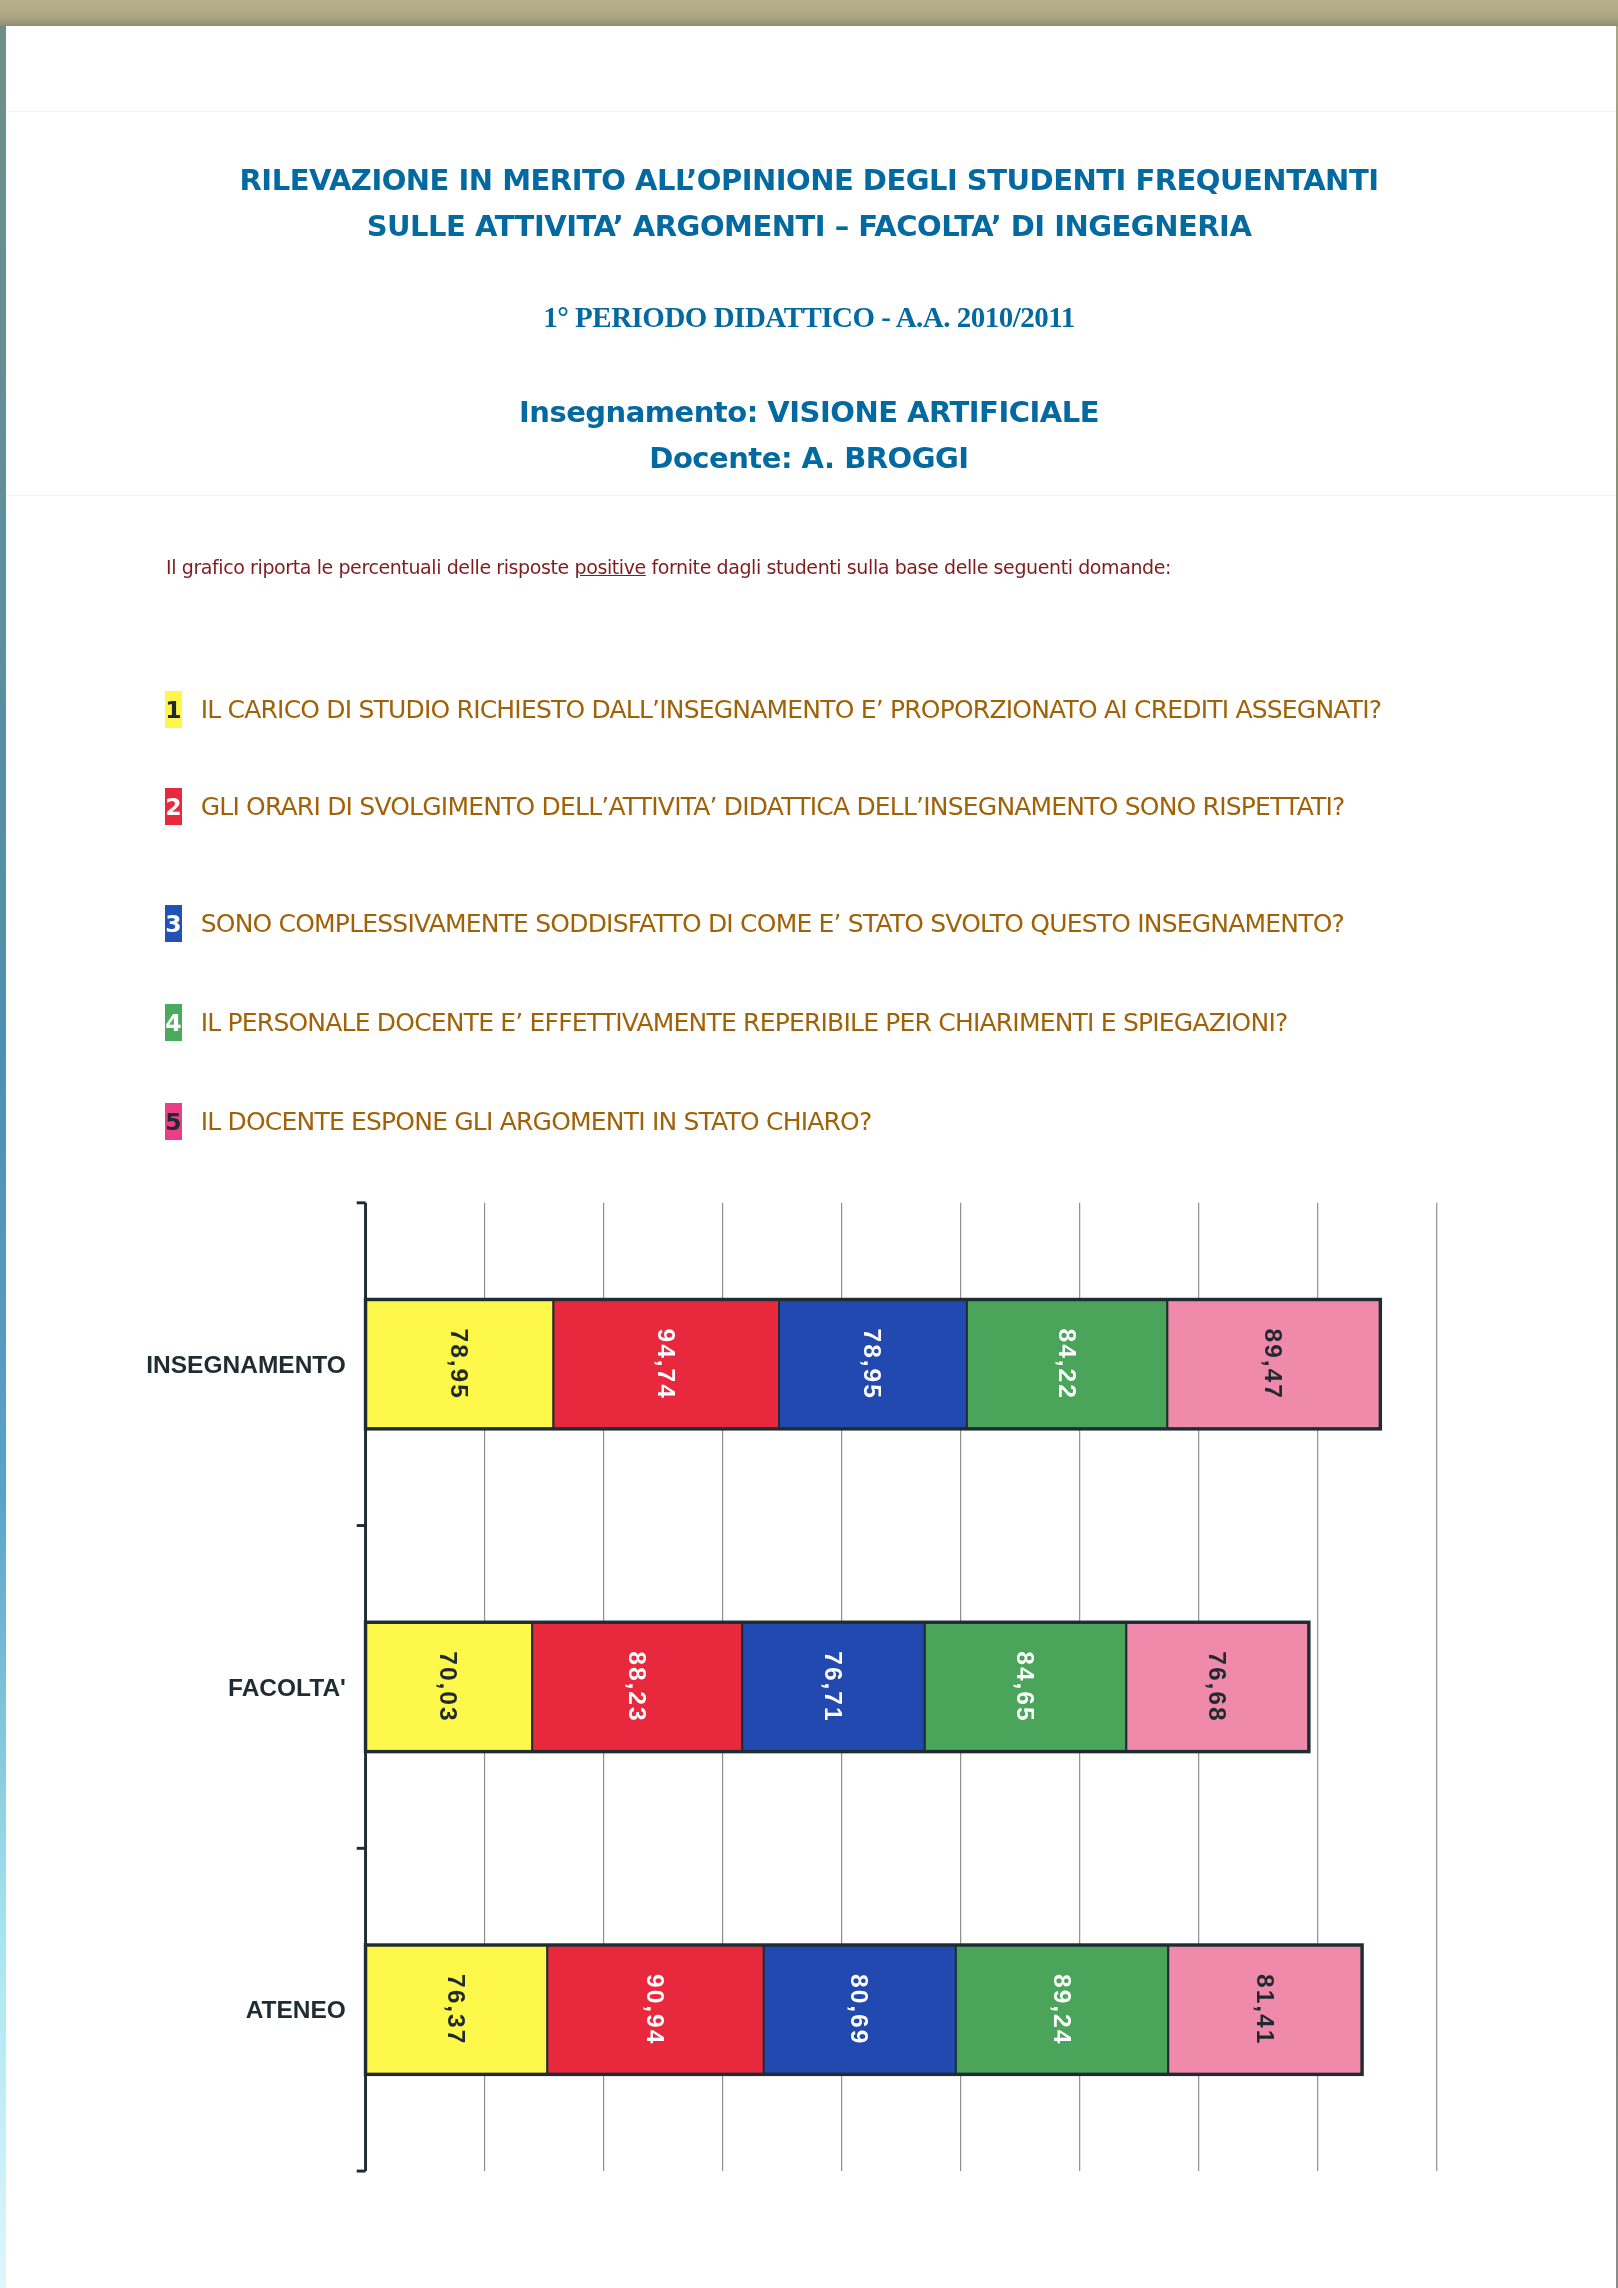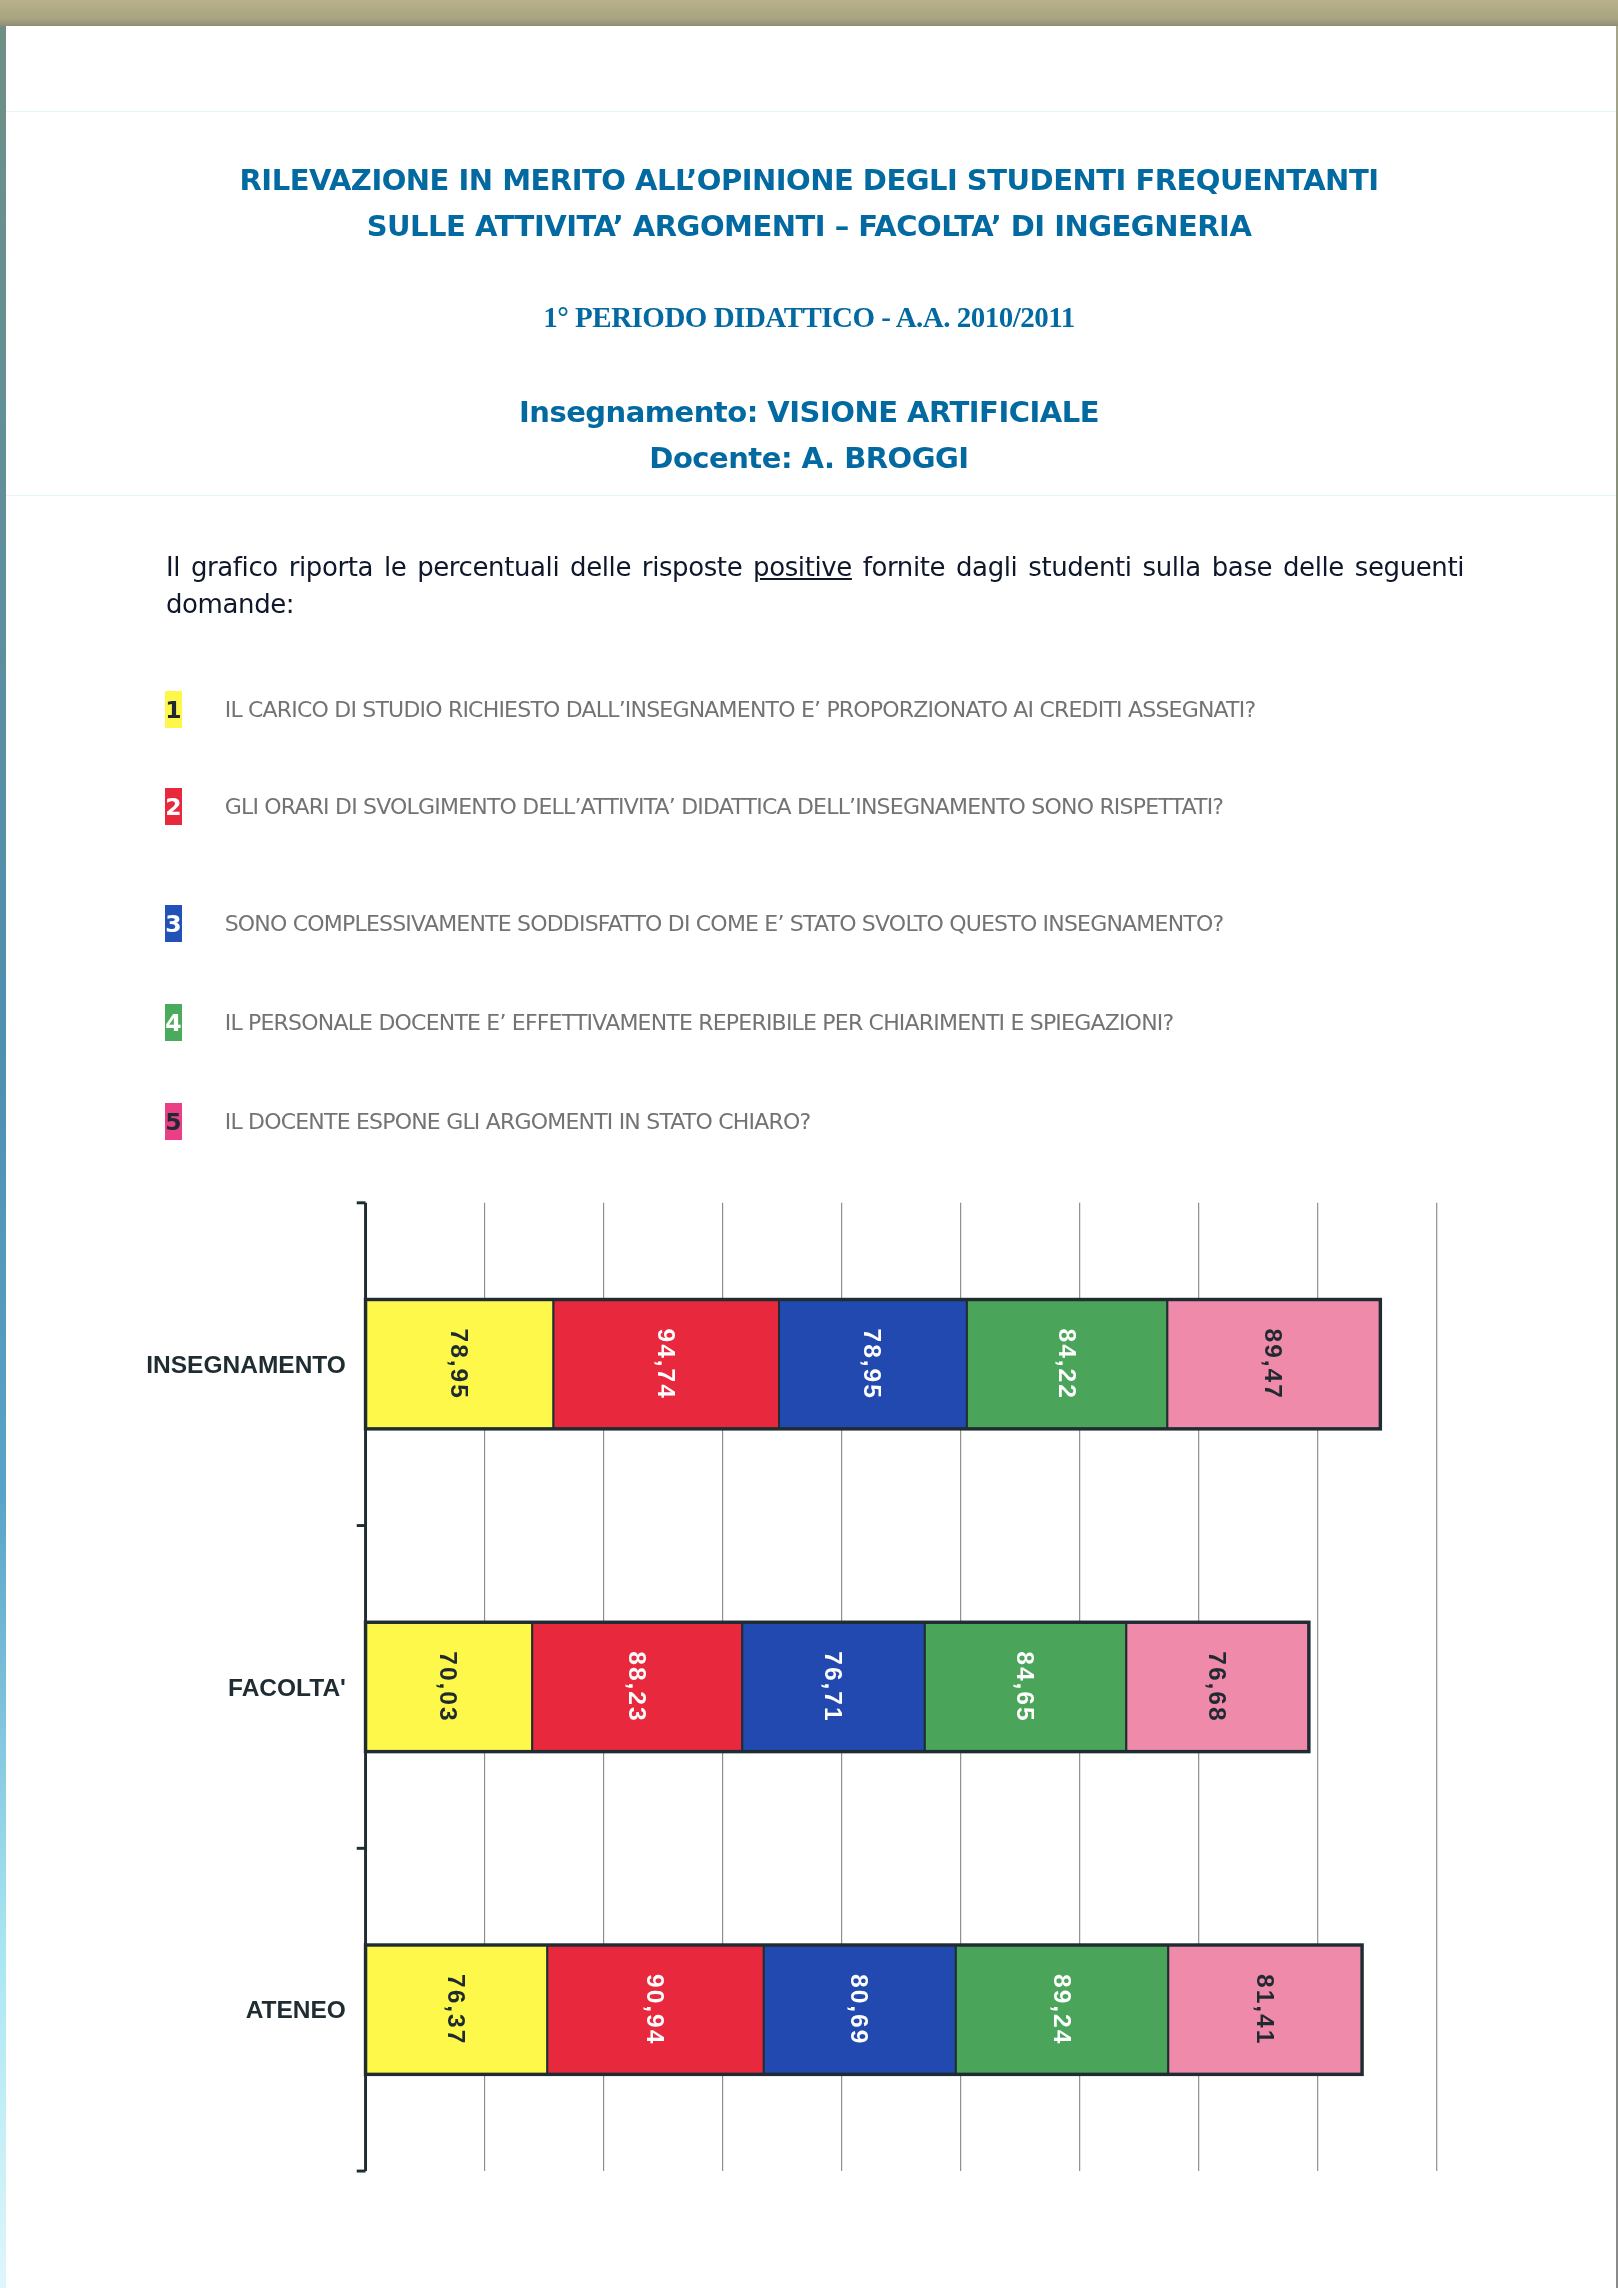--- a/index.html
+++ b/index.html
@@ -10,7 +10,7 @@
   .faintline{position:absolute;left:5.9px;width:1610px;height:1px;background:#e6f7fb;}
   .hdr{position:absolute;left:0;width:1618px;text-align:center;font-weight:bold;font-family:"DejaVu Sans",sans-serif;color:#0369a1;letter-spacing:-0.5px;}
   .h1{font-size:29px;}
-  .intro{position:absolute;left:166px;top:549px;width:1298px;font-family:"DejaVu Sans",sans-serif;font-size:26px;line-height:37px;text-align:justify;text-align-last:left;color:#0f172a;letter-spacing:-0.4px;}
+  .intro{position:absolute;left:166px;top:549px;width:1298px;font-family:"DejaVu Sans",sans-serif;font-size:19px;line-height:37px;text-align:justify;text-align-last:left;color:#7f1d1d;letter-spacing:-0.4px;}
   .intro u{text-decoration:underline;}
   .q{position:absolute;left:165px;height:39px;display:flex;align-items:center;}
   .qmark{width:16.7px;height:37px;display:flex;align-items:center;justify-content:center;font-family:"DejaVu Sans",sans-serif;font-weight:bold;font-size:23.5px;}

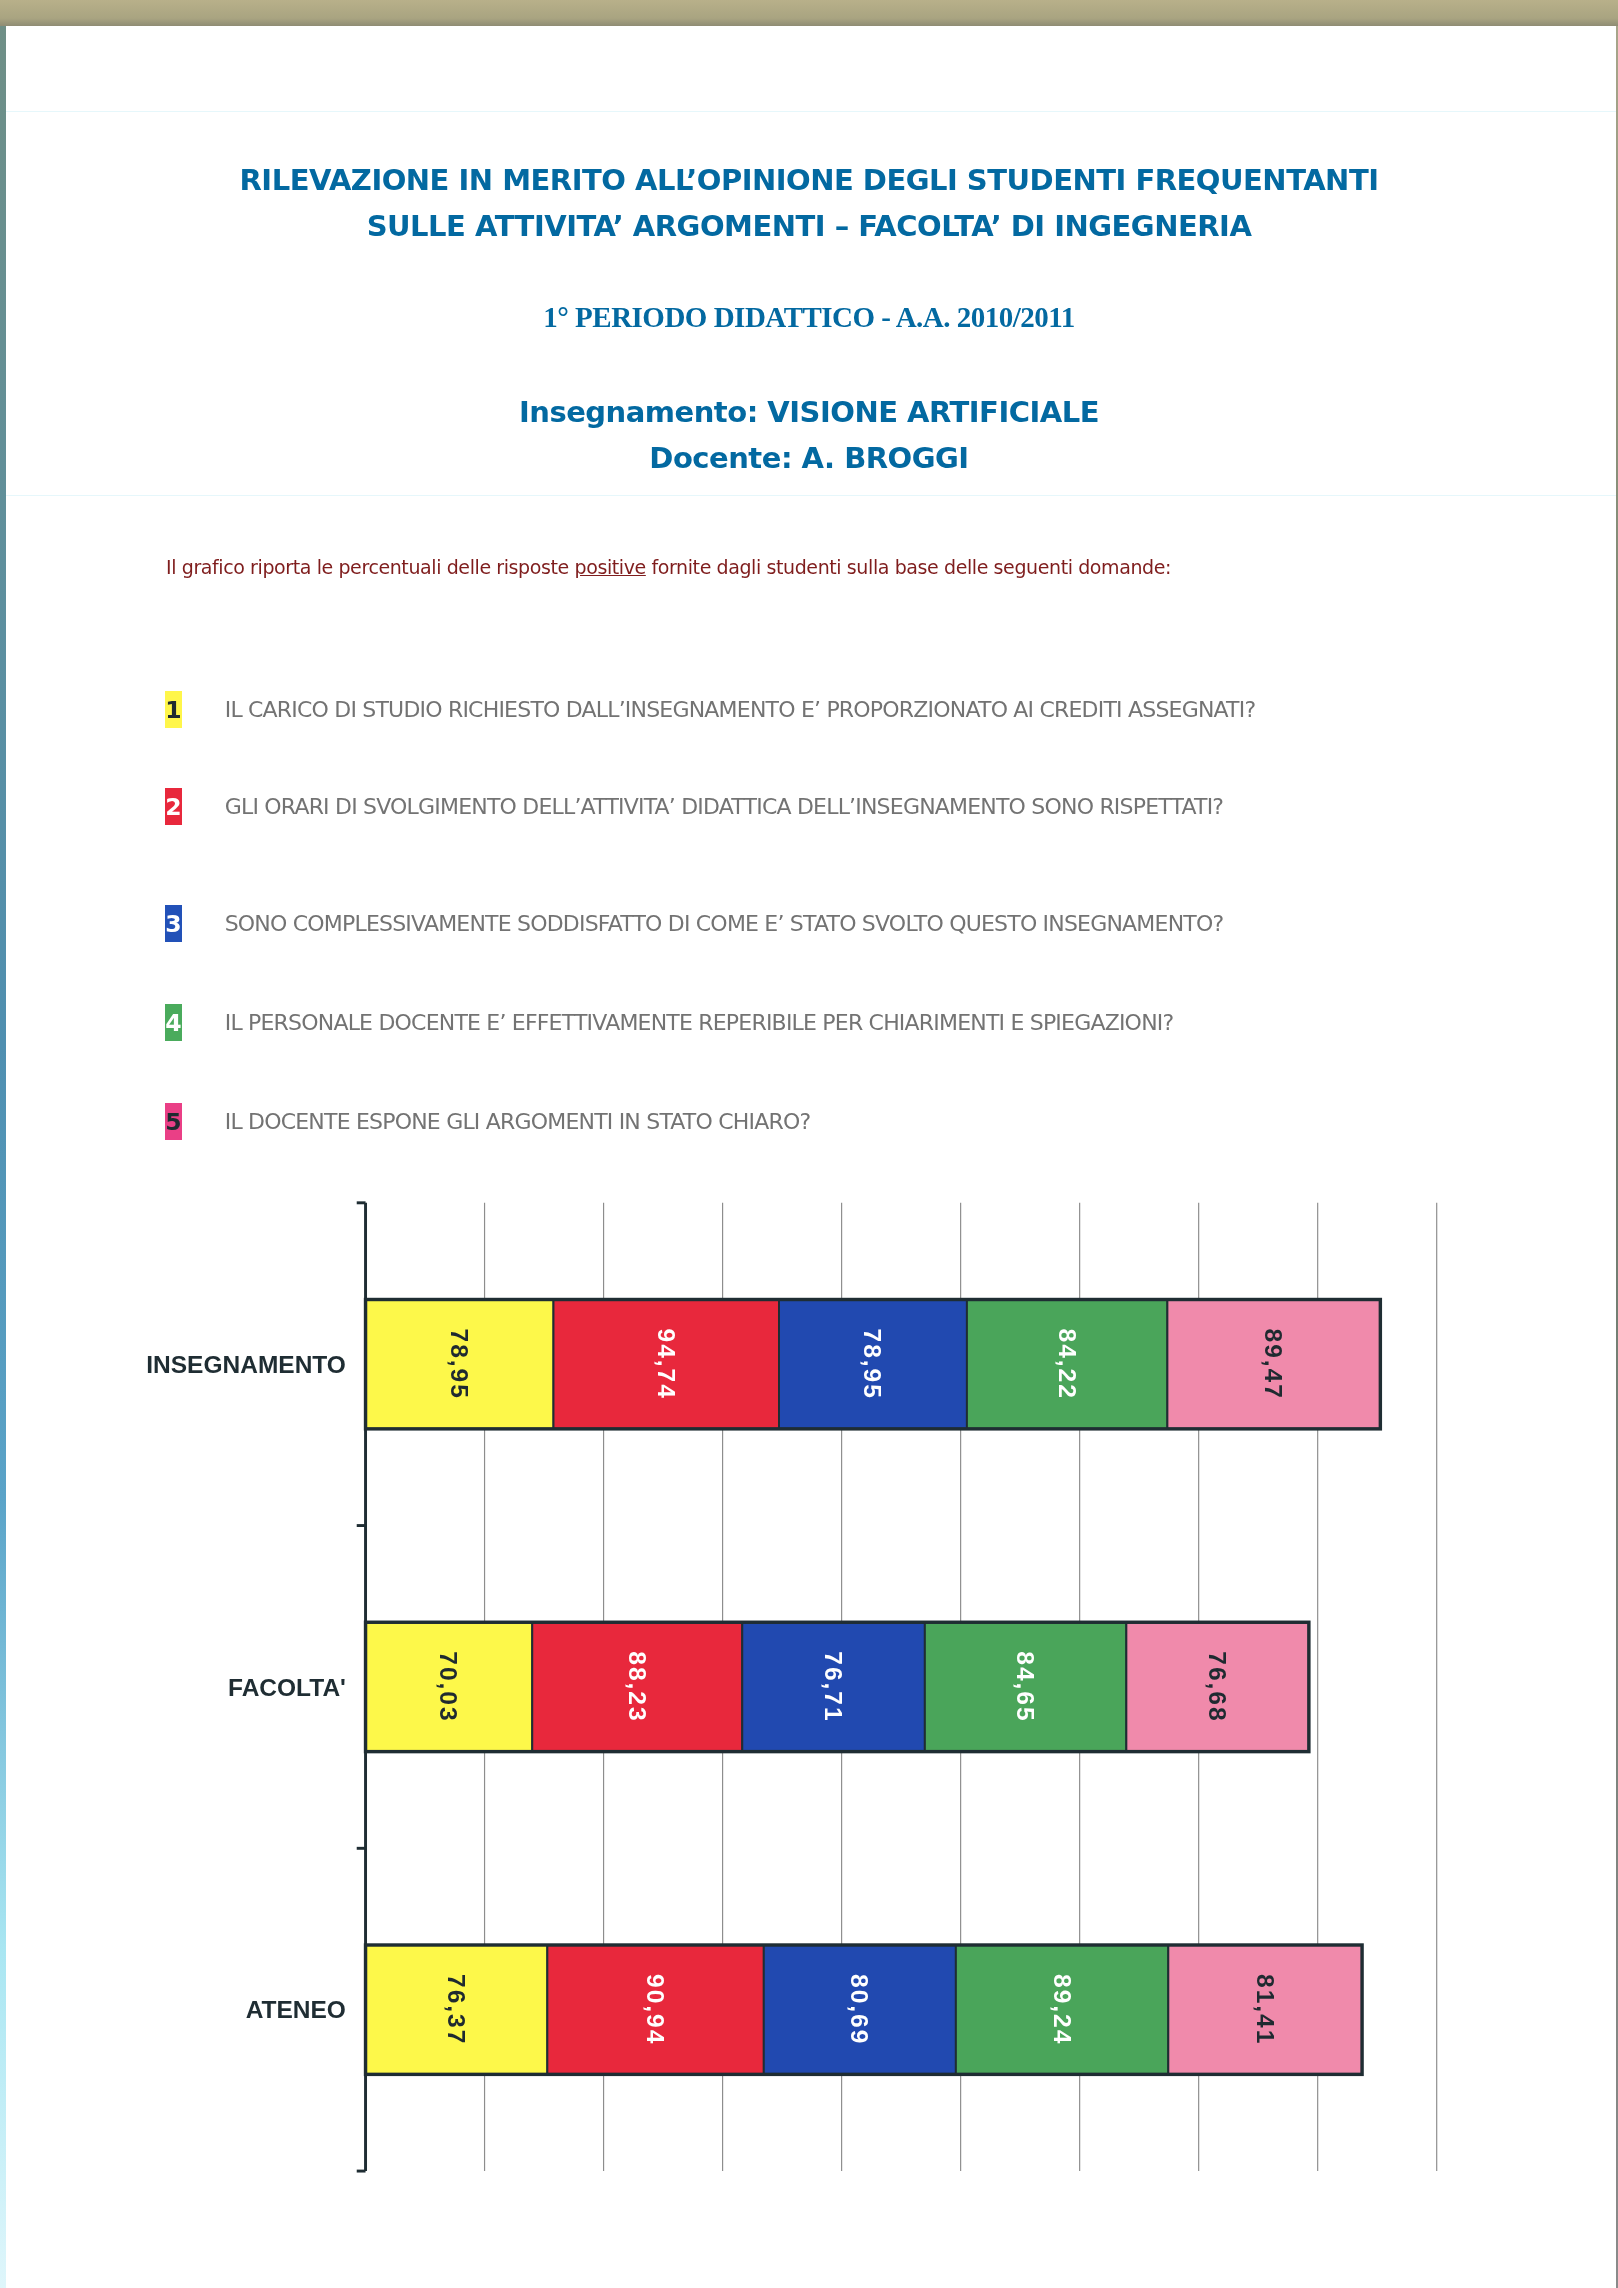--- a/index.html
+++ b/index.html
@@ -14,7 +14,7 @@
   .intro u{text-decoration:underline;}
   .q{position:absolute;left:165px;height:39px;display:flex;align-items:center;}
   .qmark{width:16.7px;height:37px;display:flex;align-items:center;justify-content:center;font-family:"DejaVu Sans",sans-serif;font-weight:bold;font-size:23.5px;}
-  .qtext{margin-left:43px;font-family:"DejaVu Sans",sans-serif;font-size:22px;letter-spacing:-0.8px;color:#737373;white-space:nowrap;}
+  .qtext{margin-left:19px;font-family:"DejaVu Sans",sans-serif;font-size:25px;letter-spacing:-0.8px;color:#a16207;white-space:nowrap;}
   #chart{position:absolute;left:0;top:0;}
   .catlabel{font-family:"Liberation Sans",sans-serif;font-weight:bold;font-size:25px;fill:#1f2d33;}
   .vallabel{font-family:"Liberation Sans",sans-serif;font-weight:bold;font-size:25px;letter-spacing:2px;}

